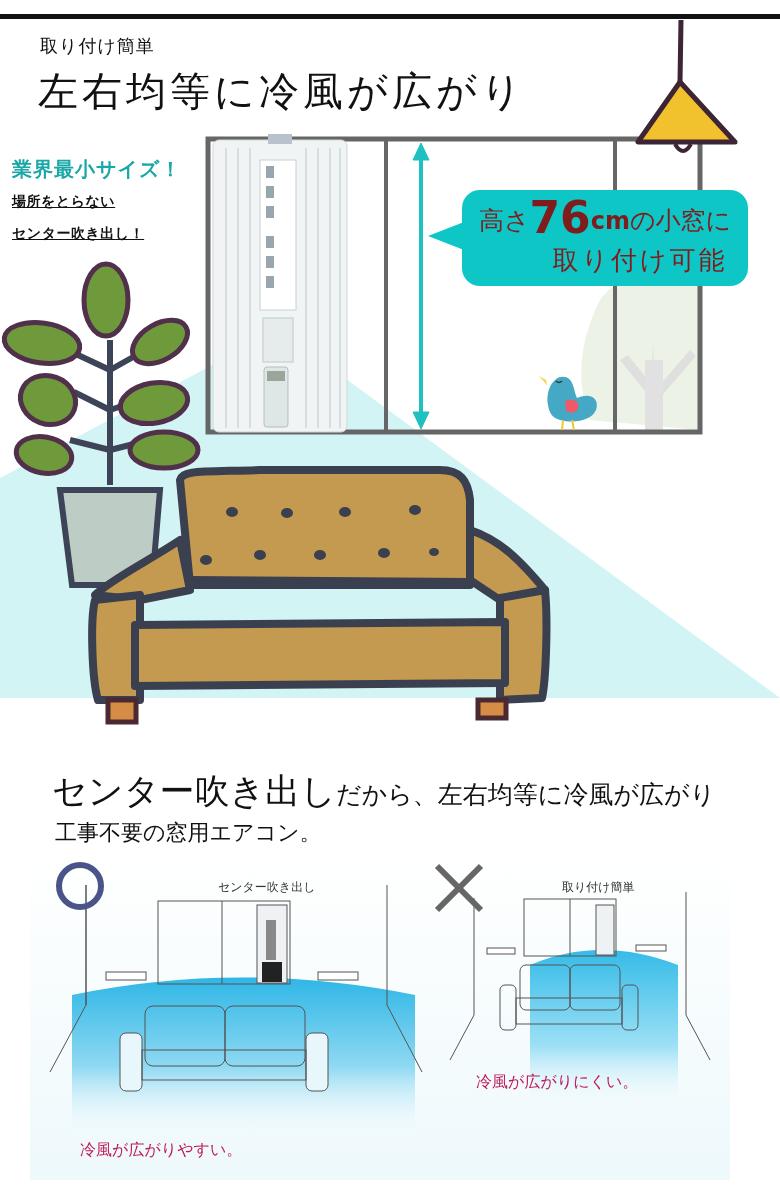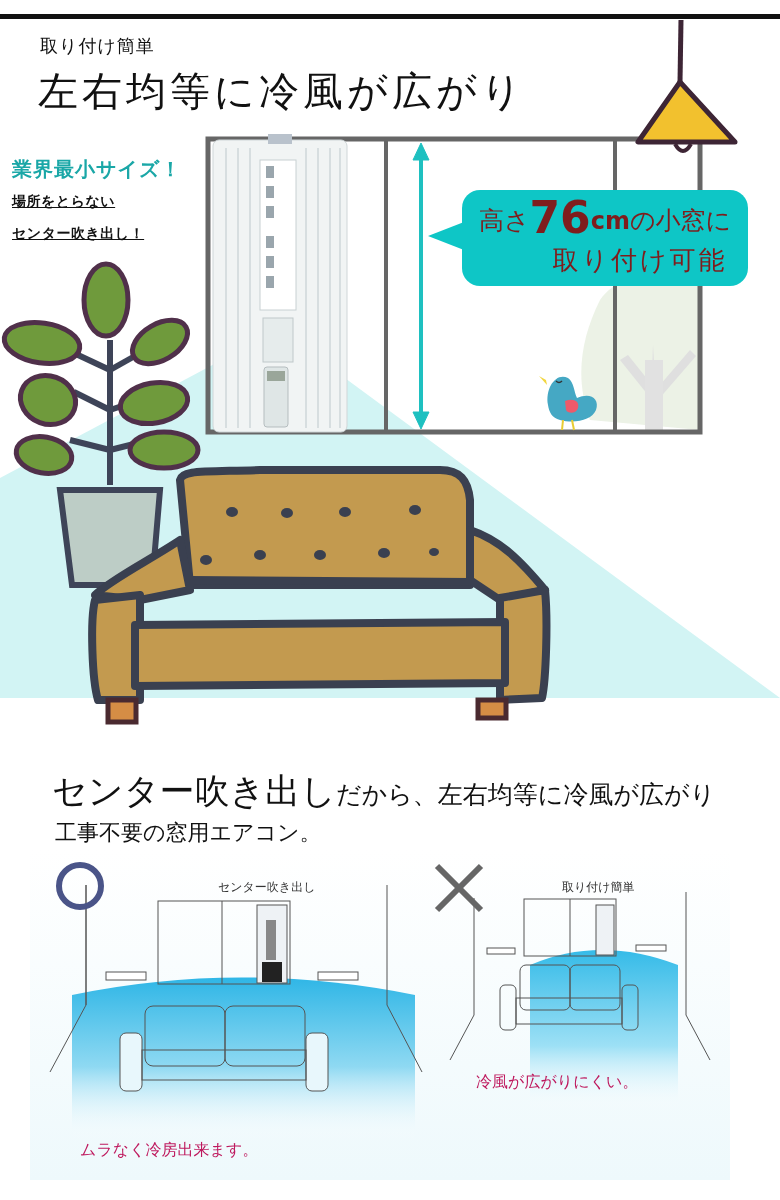--- a/index.html
+++ b/index.html
@@ -230,7 +230,7 @@
 </svg>
 
 <div class="abs diag-label" style="left:218px;top:879px">センター吹き出し</div>
-<div class="abs diag-caption" style="left:80px;top:1140px">ムラなく冷房出来ます。</div>
+<div class="abs diag-caption" style="left:80px;top:1140px">冷風が広がりやすい。</div>
 <div class="abs diag-label" style="left:562px;top:879px">取り付け簡単</div>
 <div class="abs diag-caption" style="left:476px;top:1072px">冷風が広がりにくい。</div>
 

